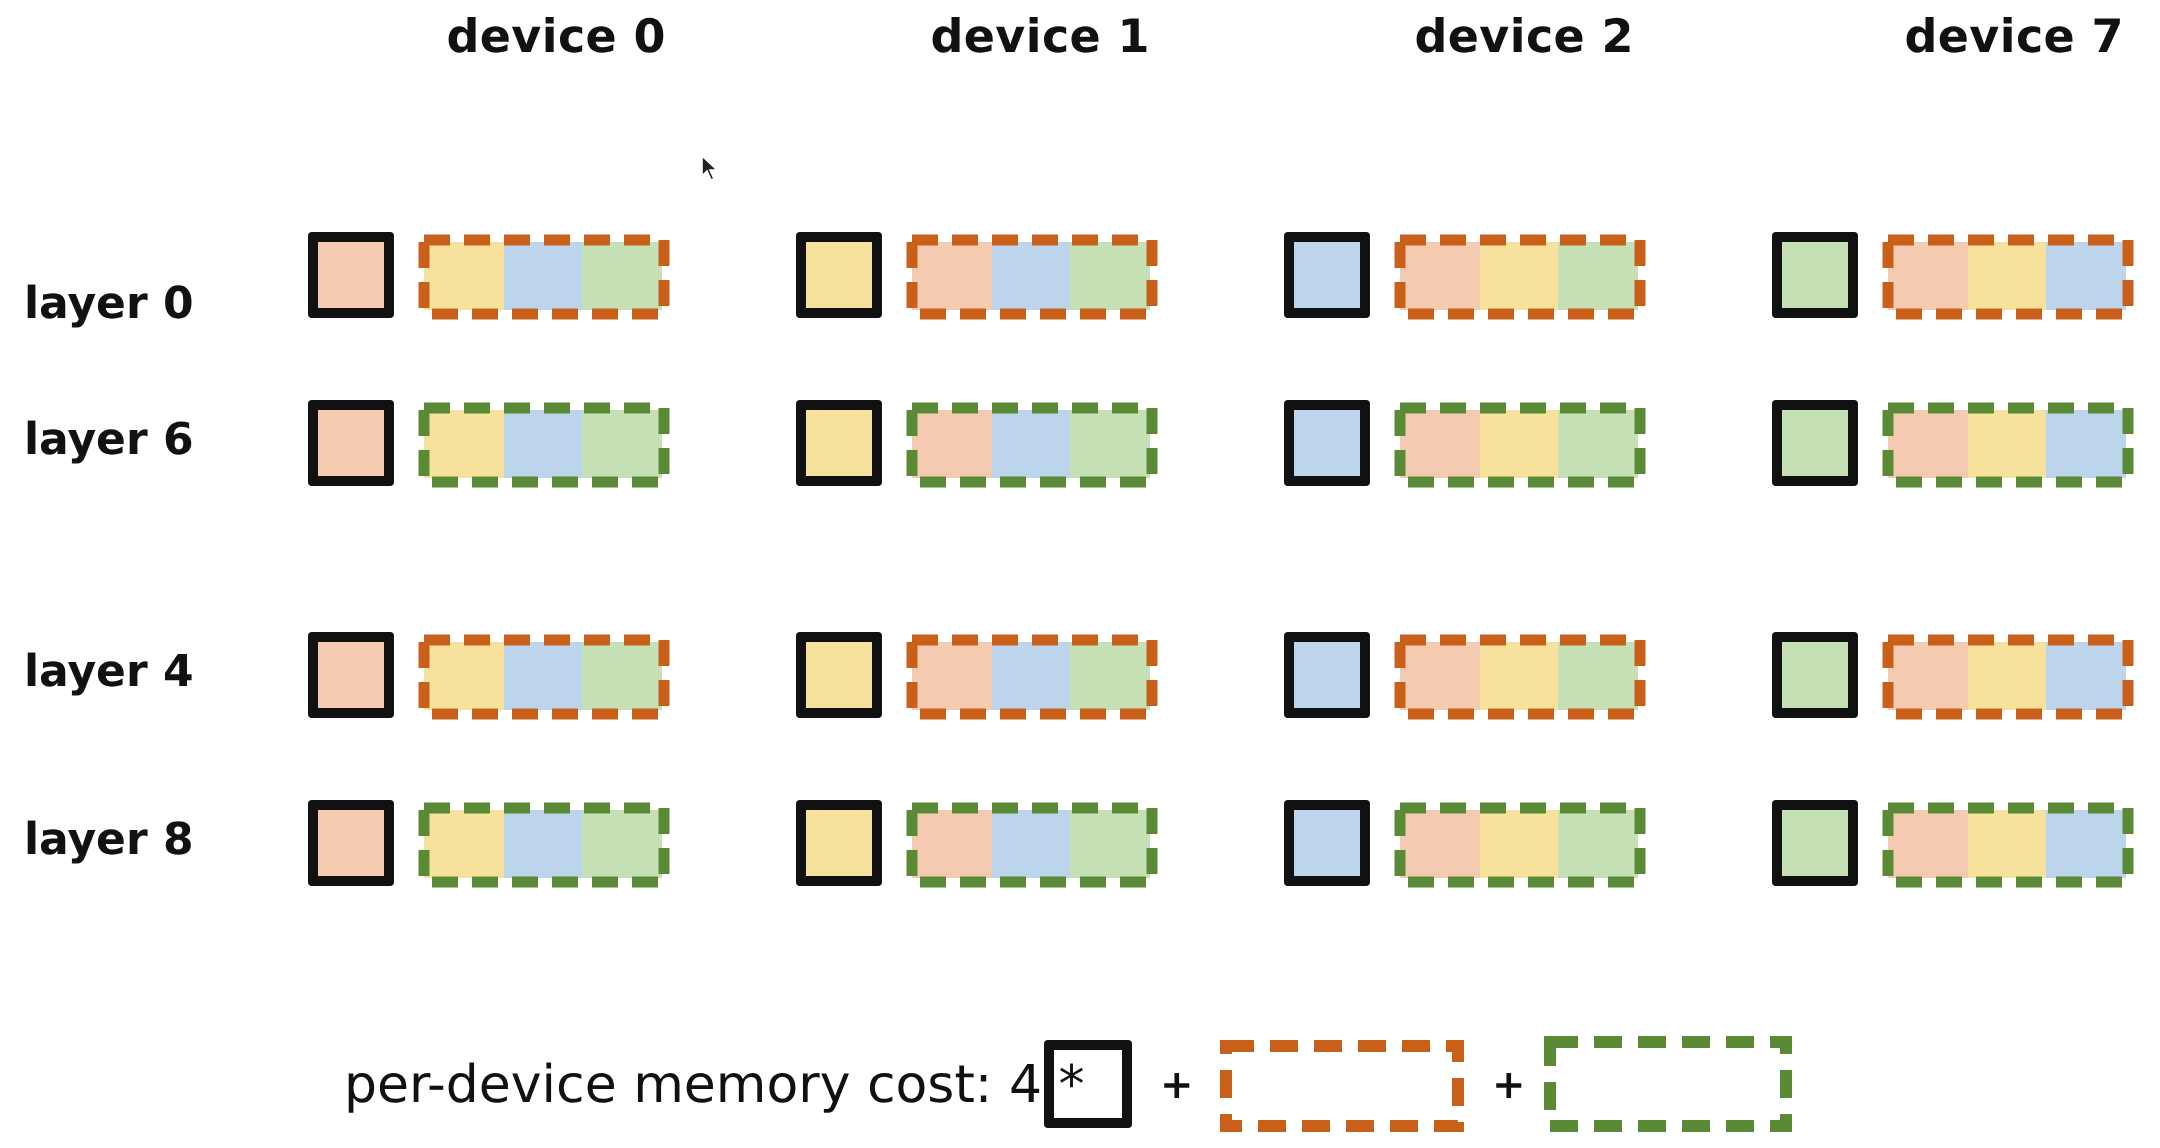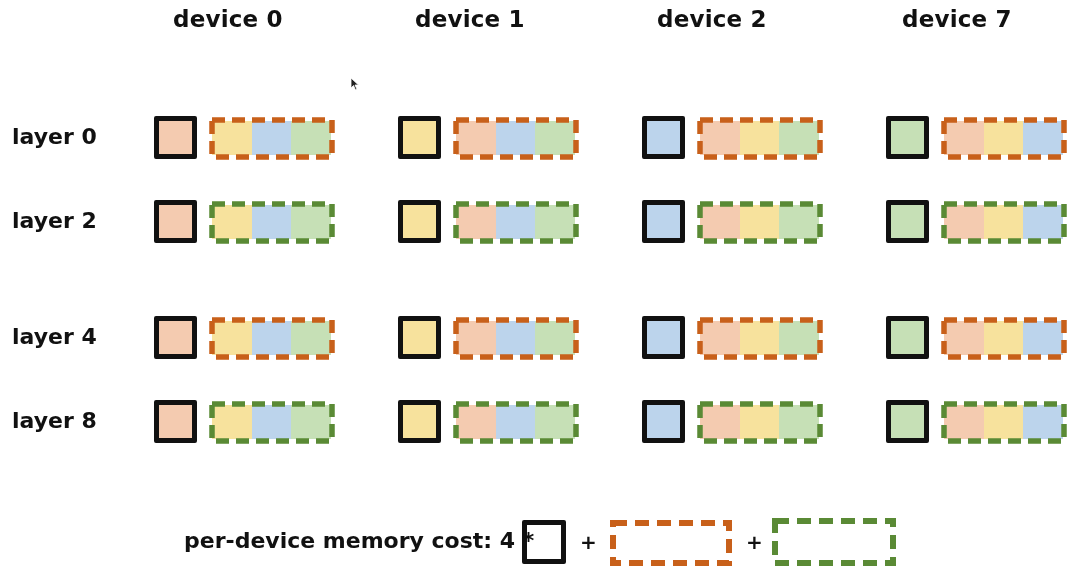--- a/index.html
+++ b/index.html
@@ -6,7 +6,7 @@
   body { width: 1080px; height: 574px; position: relative; overflow: hidden;
          font-family: "DejaVu Sans", sans-serif; color: #111; }
   .dev-label { position: absolute; top: 6px; font-size: 23px; font-weight: bold;
-               width: 160px; text-align: left; letter-spacing: 0.2px; }
+               width: 160px; text-align: right; letter-spacing: 0.2px; }
   .layer-label { position: absolute; left: 12px; font-size: 22px; font-weight: bold; }
   .cell { position: absolute; width: 184px; height: 44px; }
   .owned { position: absolute; left: 0; top: 0; width: 33px; height: 33px;

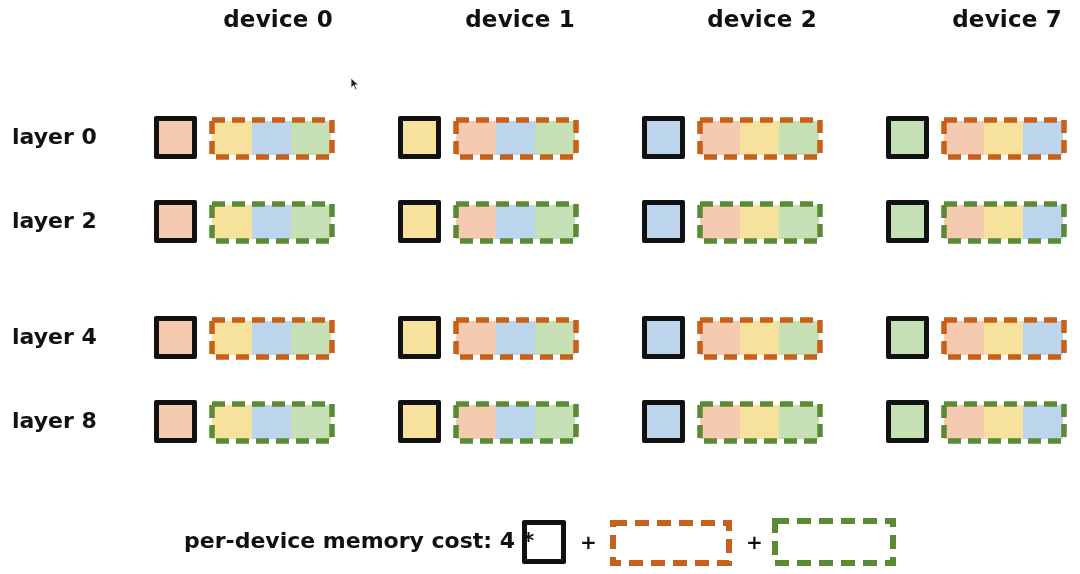--- a/index.html
+++ b/index.html
@@ -30,7 +30,7 @@
 </div>
 
 <div>
-  <div class="layer-label" style="top:124px">layer 0</div>
+  <div class="layer-label" style="top:140px">layer 0</div>
   <div class="layer-label" style="top:208px">layer 2</div>
   <div class="layer-label" style="top:324px">layer 4</div>
   <div class="layer-label" style="top:408px">layer 8</div>

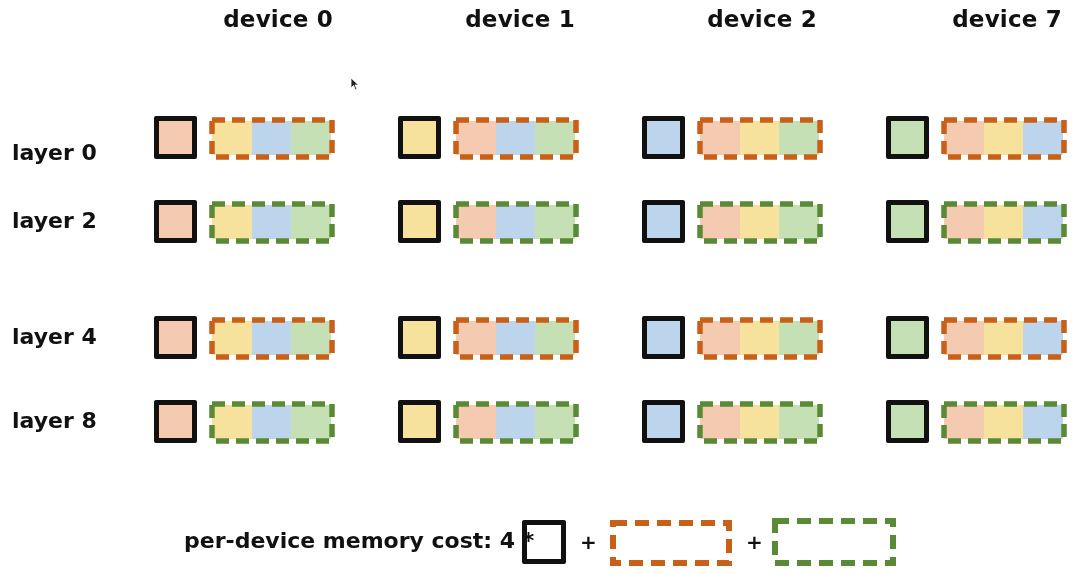--- a/index.html
+++ b/index.html
@@ -31,7 +31,7 @@
 
 <div>
   <div class="layer-label" style="top:140px">layer 0</div>
-  <div class="layer-label" style="top:208px">layer 2</div>
+  <div class="layer-label" style="top:208px">layer 6</div>
   <div class="layer-label" style="top:324px">layer 4</div>
   <div class="layer-label" style="top:408px">layer 8</div>
 </div>

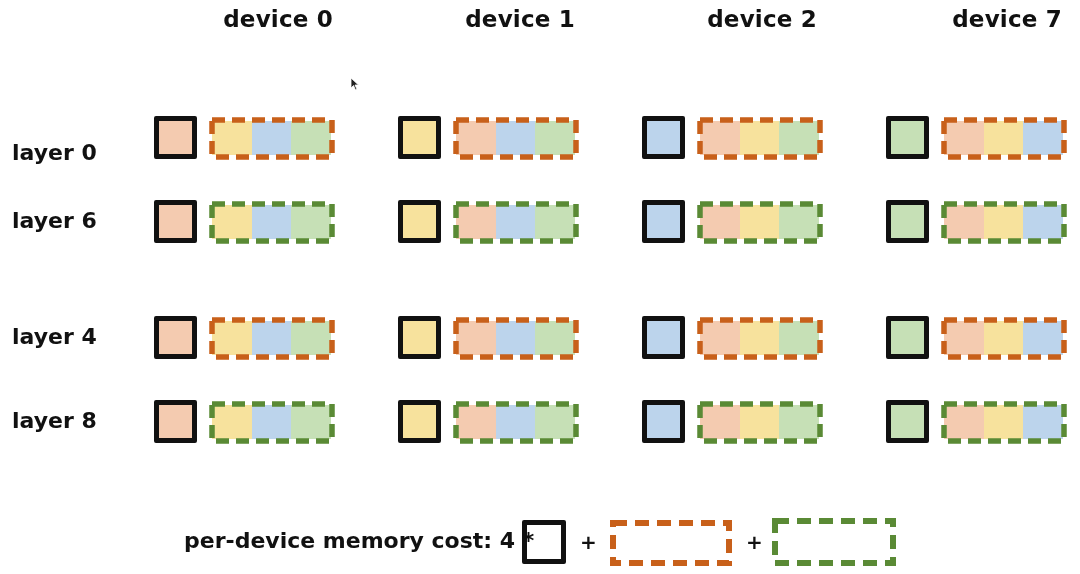--- a/index.html
+++ b/index.html
@@ -15,7 +15,7 @@
   .shard svg { position: absolute; left: 0; top: 0; overflow: visible; }
   .seg { position: absolute; top: 3px; height: 34px; }
   .legend { position: absolute; left: 168px; top: 518px; height: 46px; }
-  .legend-text { position: absolute; left: 16px; top: 10px; font-size: 22px; font-weight: bold; white-space: nowrap; }
+  .legend-text { position: absolute; left: 4px; top: 10px; font-size: 26px; font-weight: normal; white-space: nowrap; }
   .plus { position: absolute; top: 12px; font-size: 20px; font-weight: bold; }
   .cursor { position: absolute; left: 350px; top: 76px; }
 </style>

